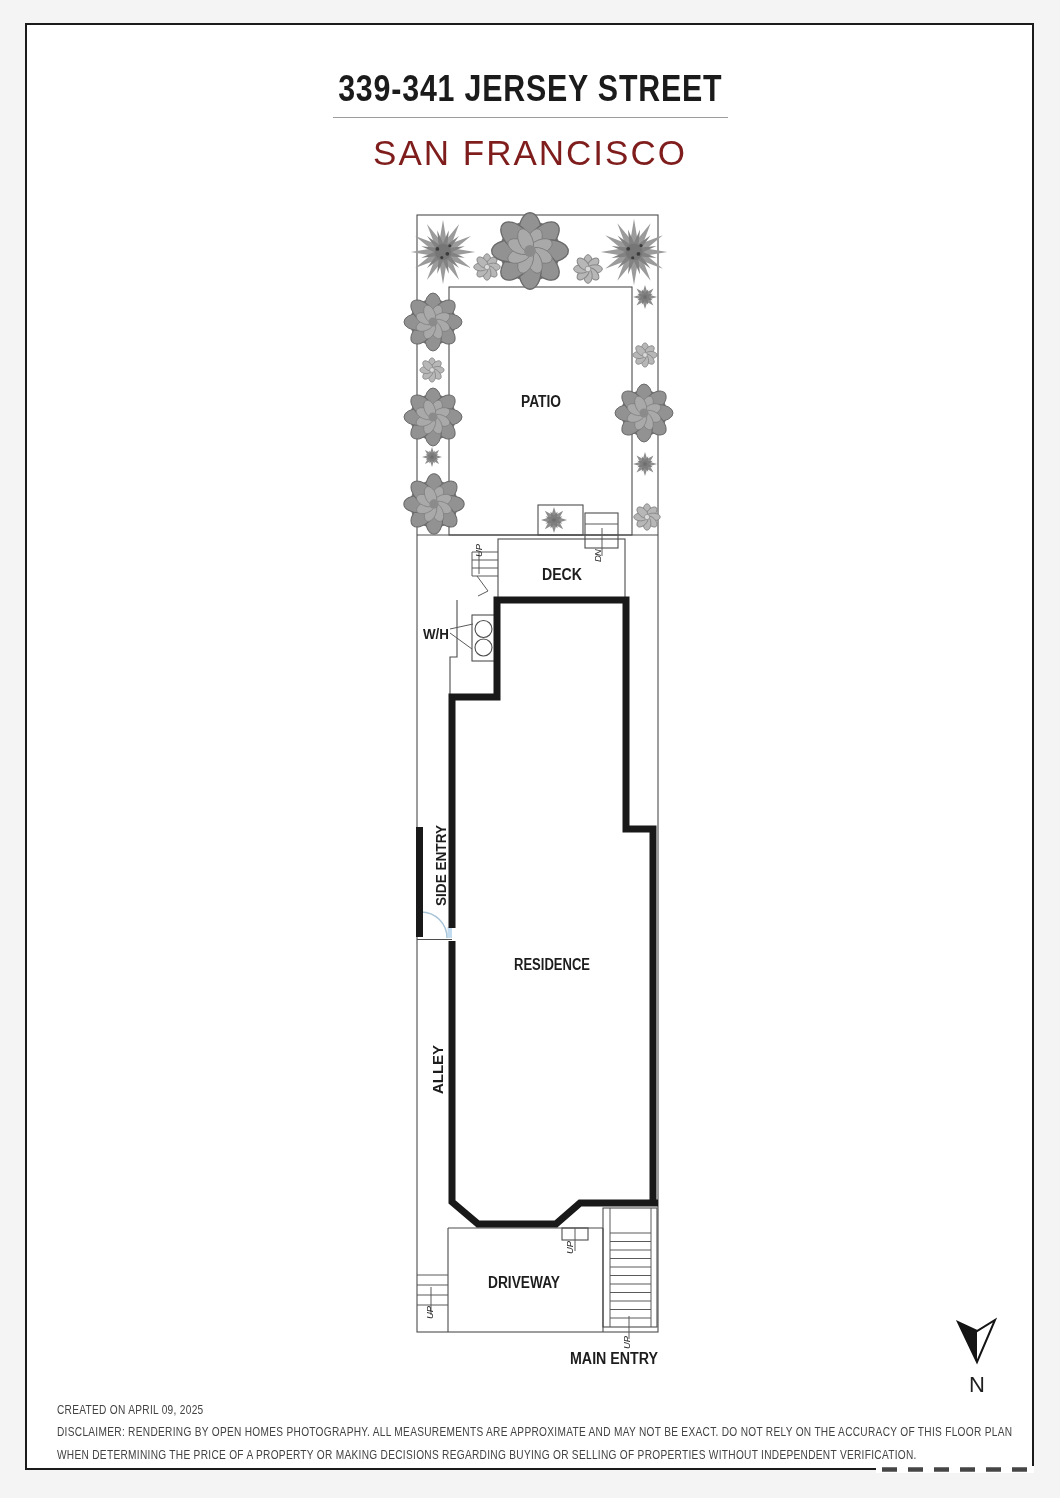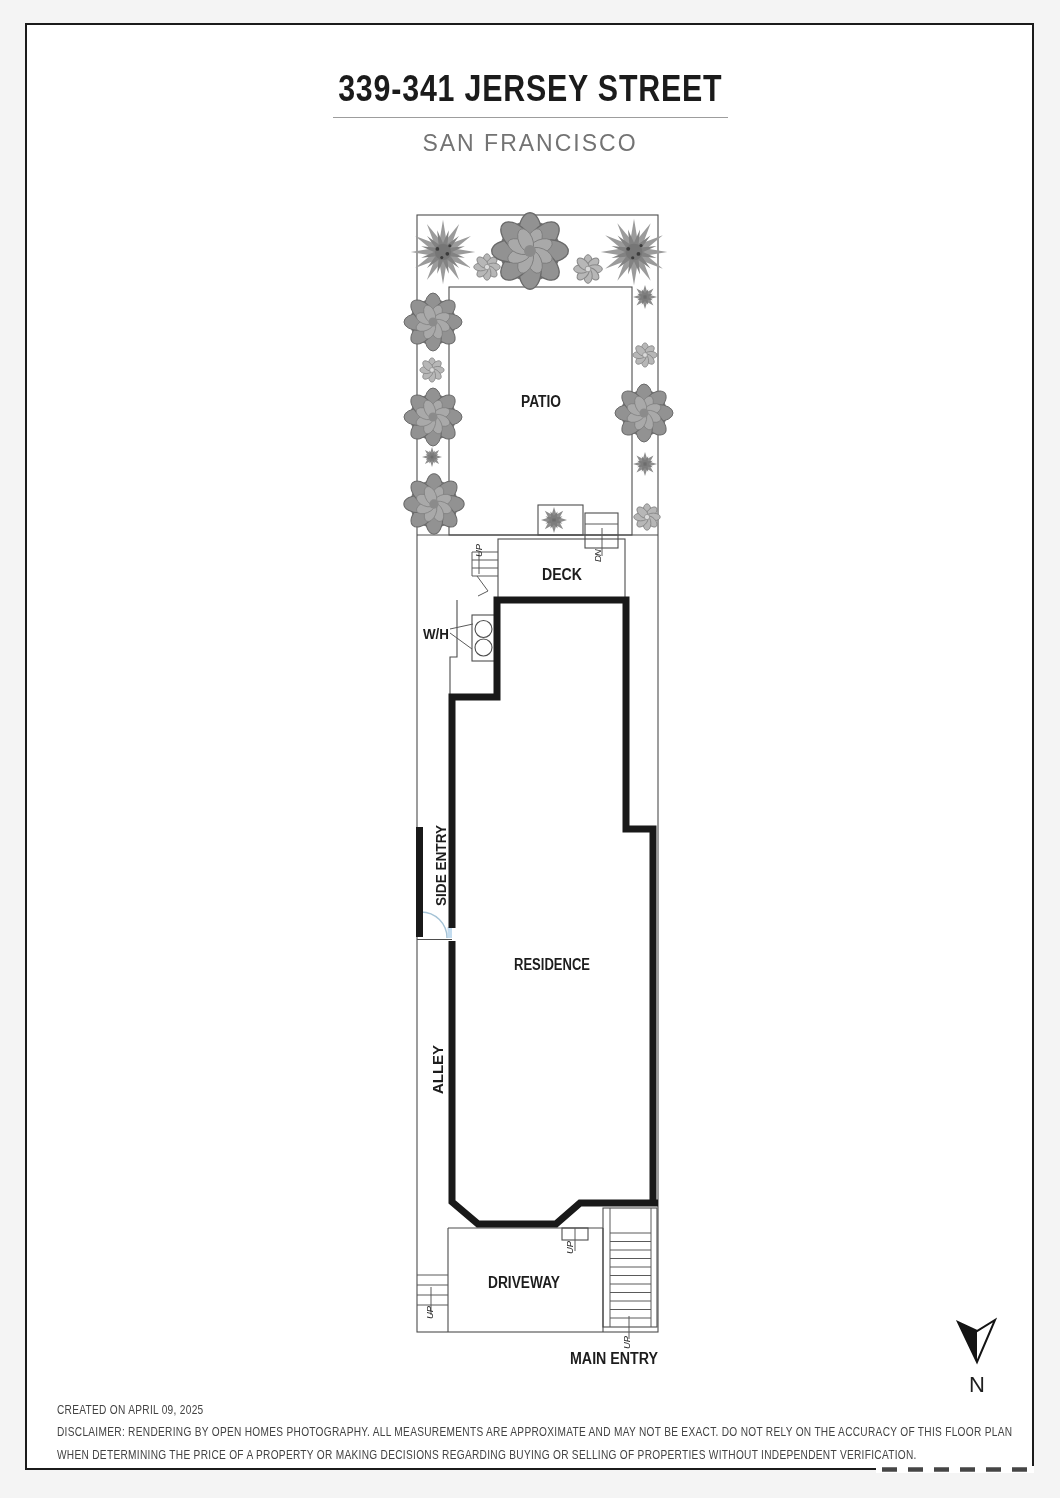--- a/index.html
+++ b/index.html
@@ -10,7 +10,7 @@
   .titleblock h1{margin:0;font-size:37px;font-weight:800;color:#1b1b1b;letter-spacing:1px;line-height:38px;}
   .titleblock h1 span{display:inline-block;transform:scaleX(0.82);transform-origin:center;white-space:nowrap;}
   .title-rule{width:395px;height:0;border-top:1px solid #9d9d9d;margin:9px auto 0 auto;}
-  .titleblock h2{margin:10px 0 0 0;font-size:23px;font-weight:300;color:#737373;letter-spacing:2px;line-height:30px;}
+  .titleblock h2{margin:20px 0 0 0;font-size:35px;font-weight:300;color:#7f1d1d;letter-spacing:2px;line-height:30px;}
   .plansvg{position:absolute;left:0;top:0;width:1060px;height:1498px;}
   .footer{position:absolute;left:57px;top:1399px;color:#424242;font-size:13.5px;line-height:22.4px;}
   .footer div{white-space:nowrap;transform:scaleX(0.75);transform-origin:left center;letter-spacing:0.4px;}

